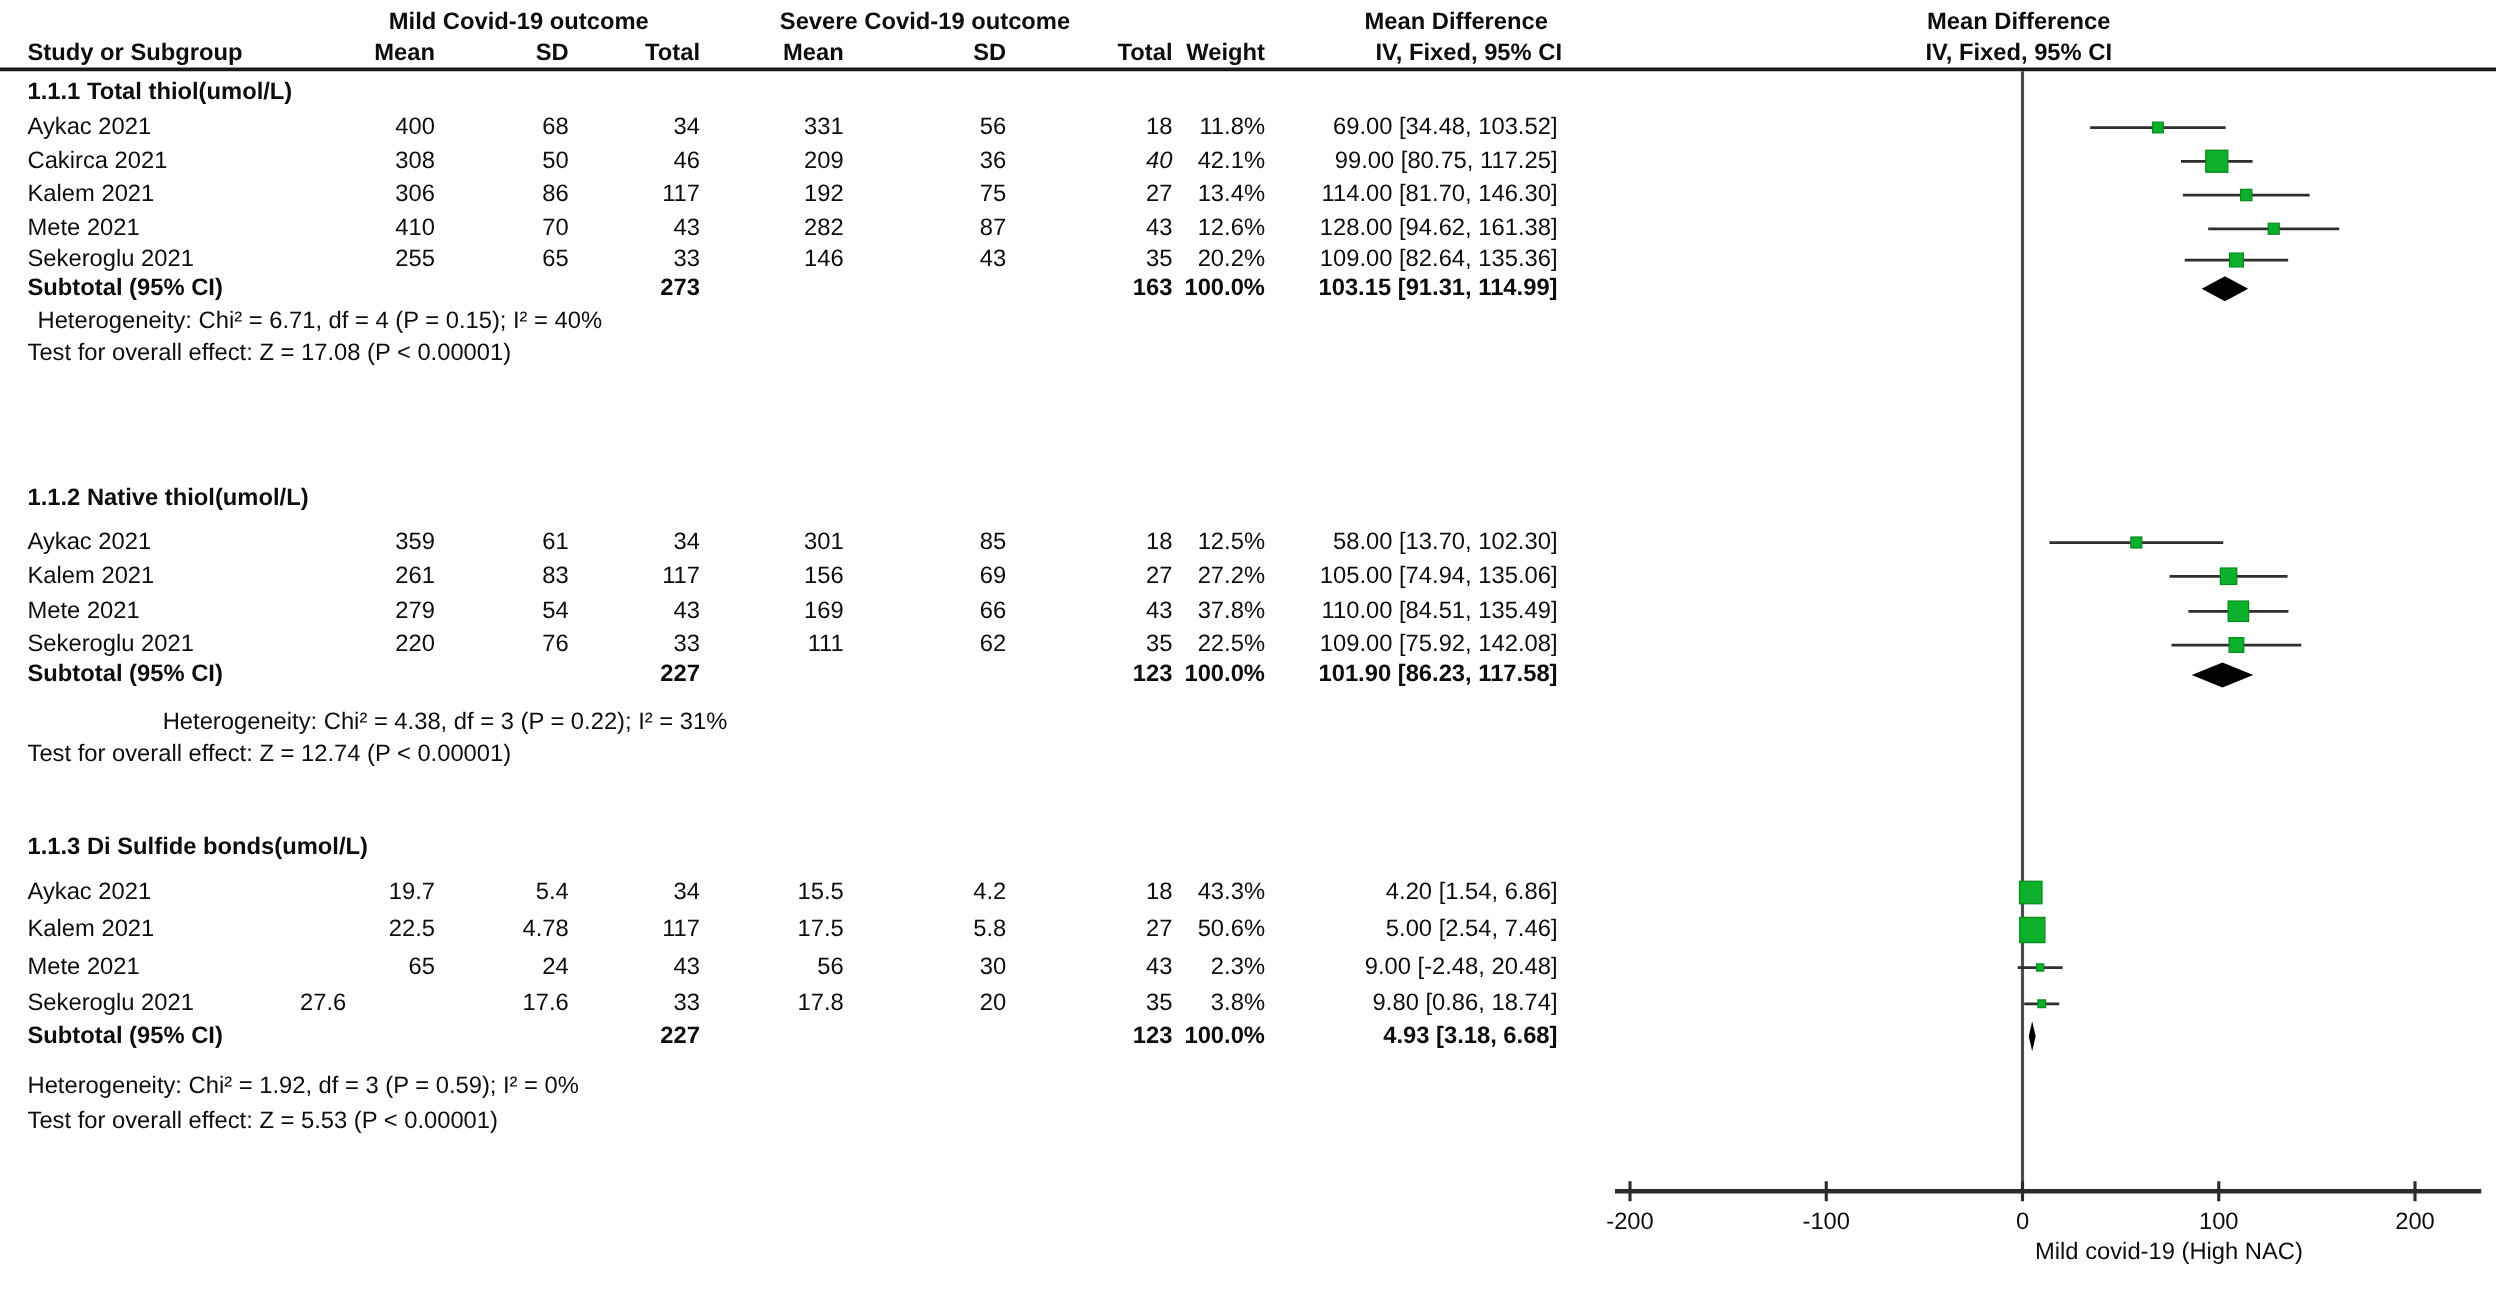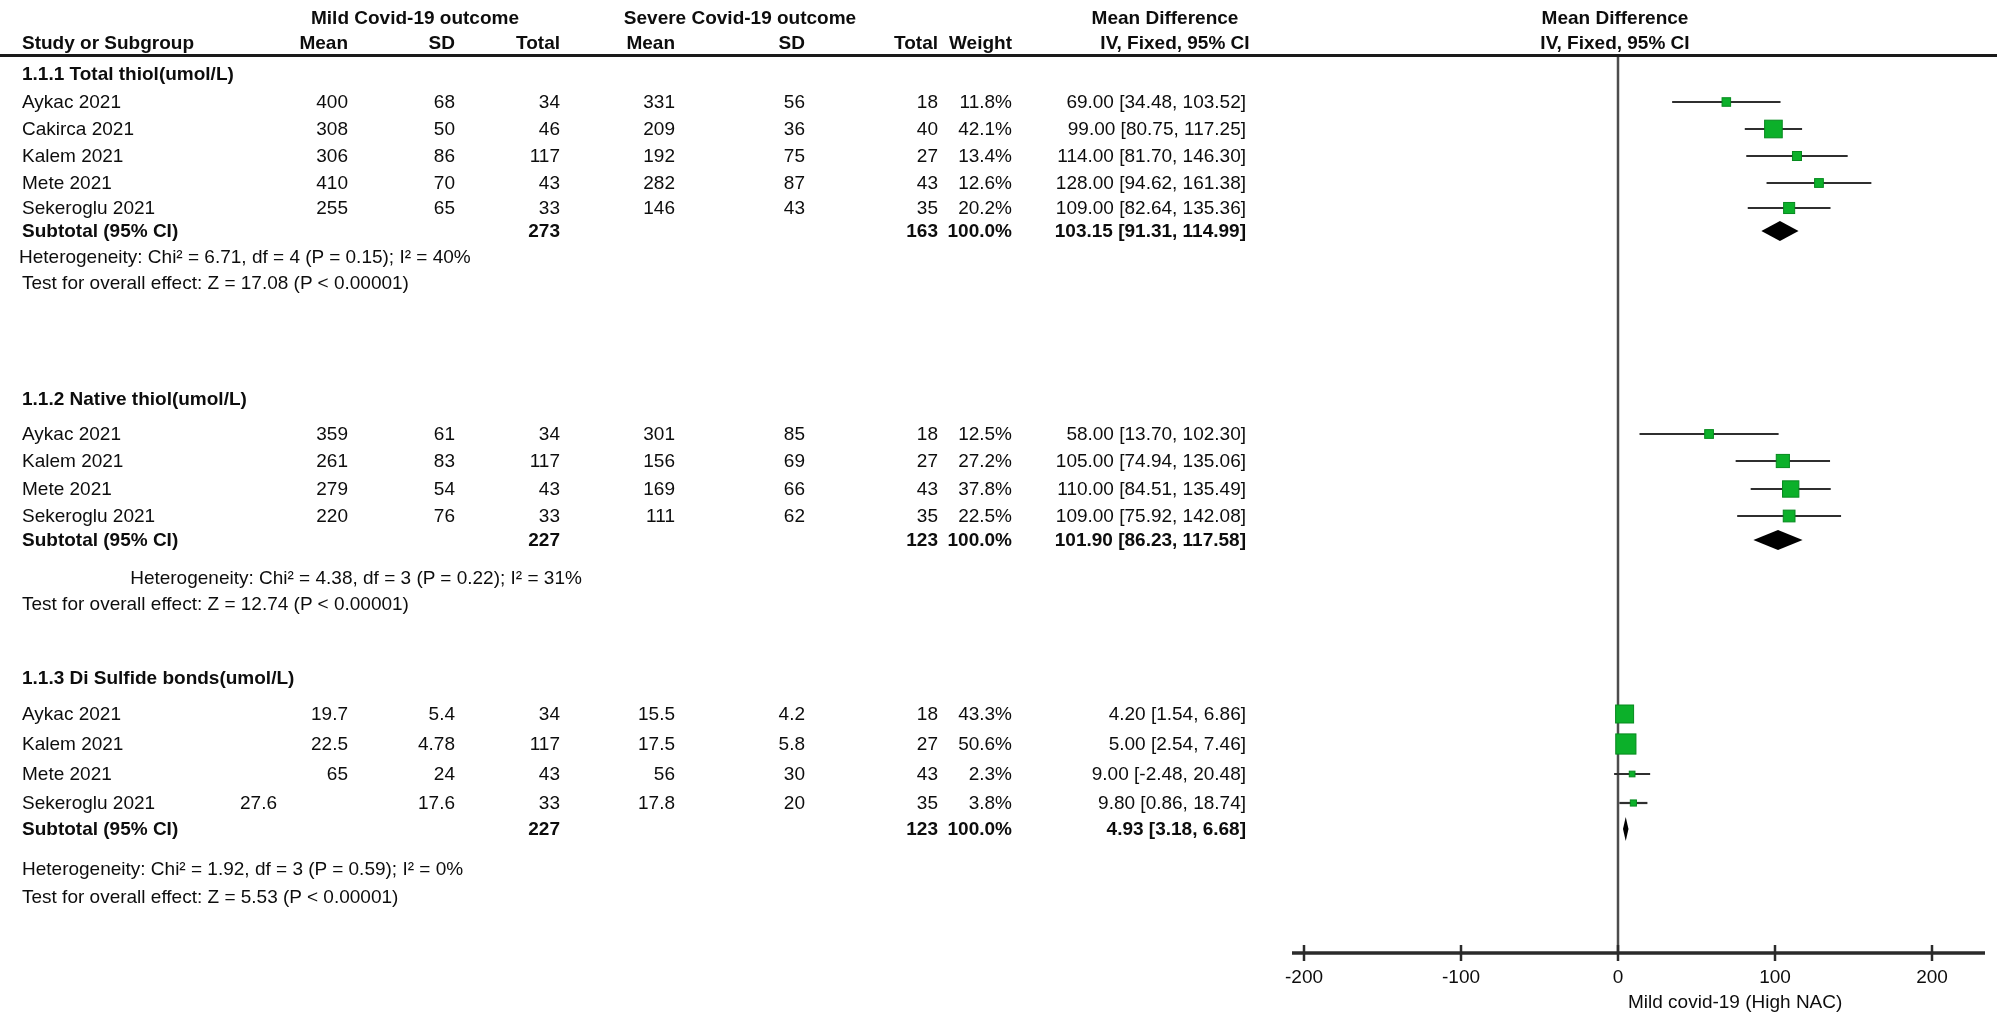--- a/index.html
+++ b/index.html
@@ -60,7 +60,7 @@
         <div class="cell" style="left: 480px; width: 80px; text-align: right;">46</div>
         <div class="cell" style="left: 592px; width: 83px; text-align: right;">209</div>
         <div class="cell" style="left: 722px; width: 83px; text-align: right;">36</div>
-        <div class="cell" style="left: 858px; width: 80px; text-align: right;">40</div>
+        <div class="cell" style="left: 858px; width: 80px; text-align: right; font-style: italic;">40</div>
         <div class="cell" style="left: 938px; width: 74px; text-align: right;">42.1%</div>
         <div class="cell" style="left: 1000px; width: 246px; text-align: right;">99.00 [80.75, 117.25]</div>
       </div>

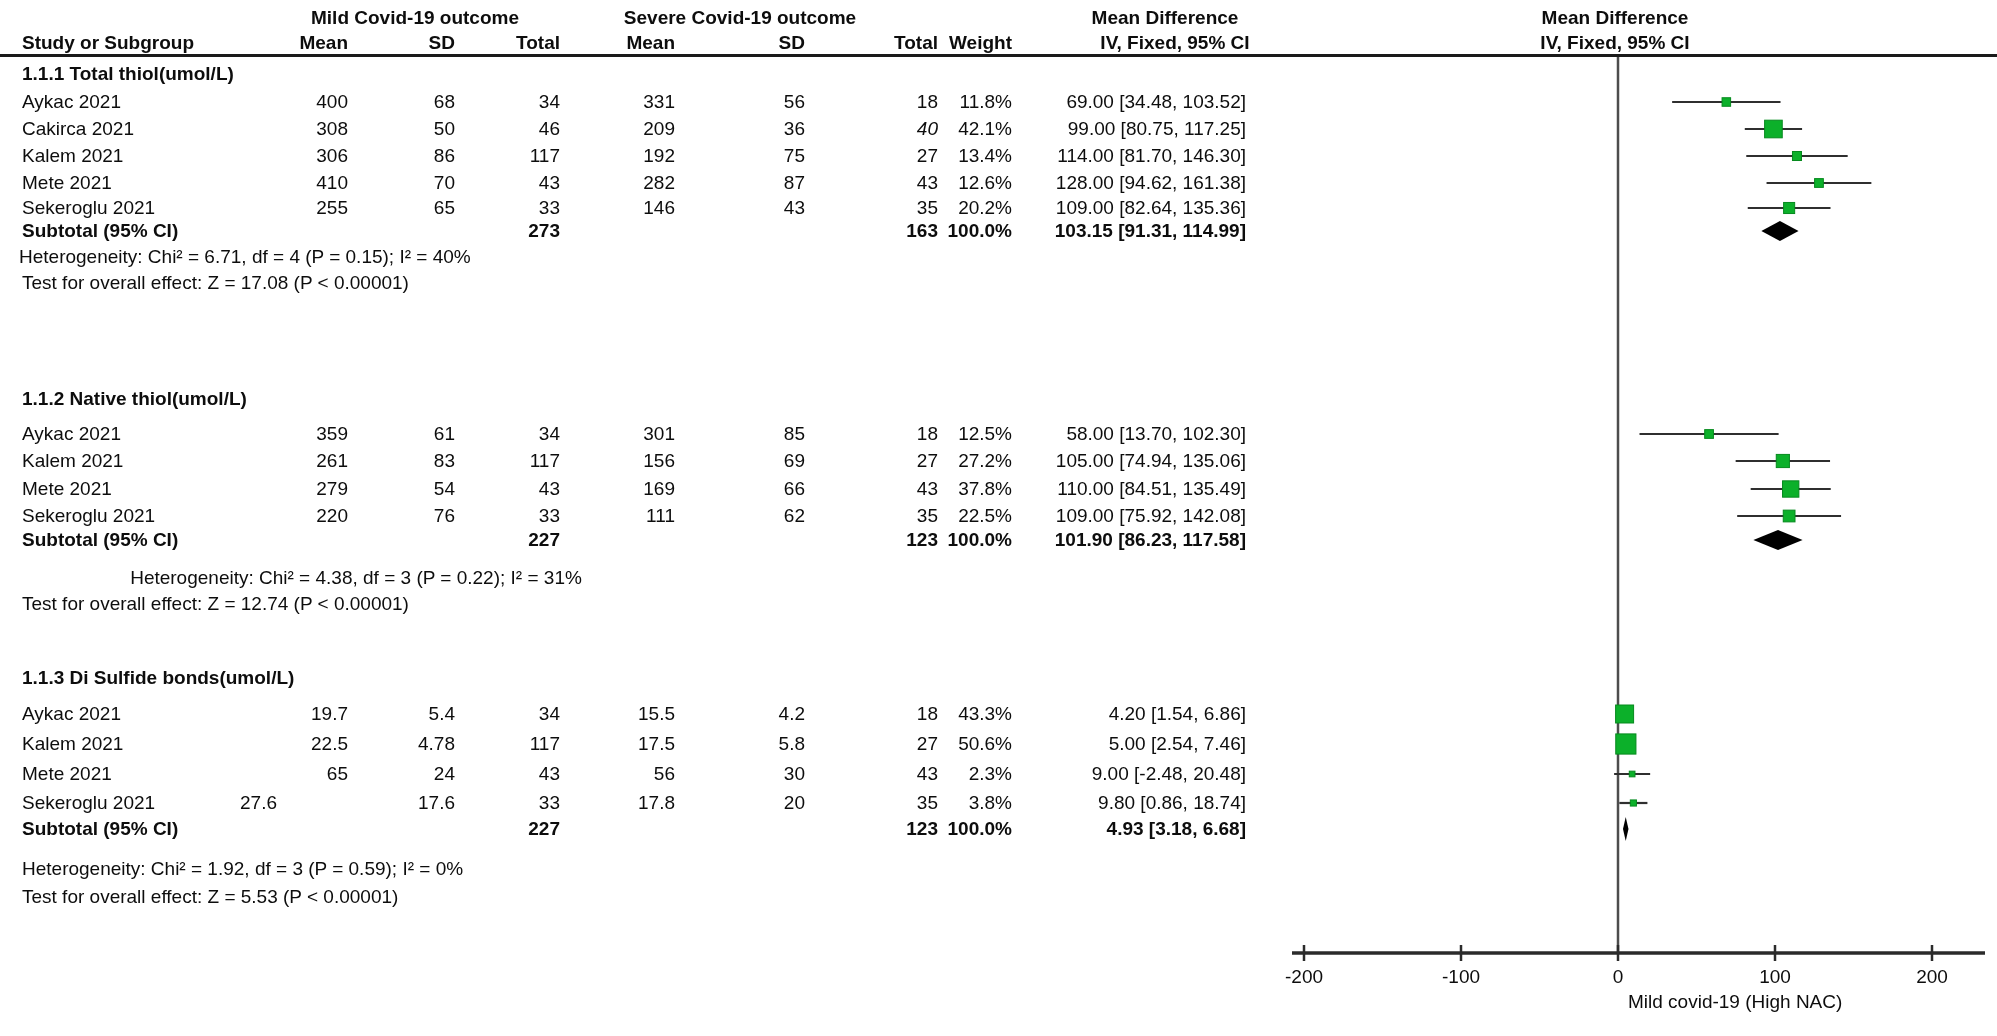--- a/index.html
+++ b/index.html
@@ -105,7 +105,7 @@
         <div class="cell b" style="left: 1000px; width: 246px; text-align: right;">103.15 [91.31, 114.99]</div>
       </div>
       <div class="trow" style="top: 244px;">
-        <div class="cell" style="left: 19px; width: 700px; text-align: left;">Heterogeneity: Chi² = 6.71, df = 4 (P = 0.15); I² = 40%</div>
+        <div class="cell" style="left: 30px; width: 700px; text-align: left;">Heterogeneity: Chi² = 6.71, df = 4 (P = 0.15); I² = 40%</div>
       </div>
       <div class="trow" style="top: 270px;">
         <div class="cell" style="left: 22px; width: 700px; text-align: left;">Test for overall effect: Z = 17.08 (P &lt; 0.00001)</div>

